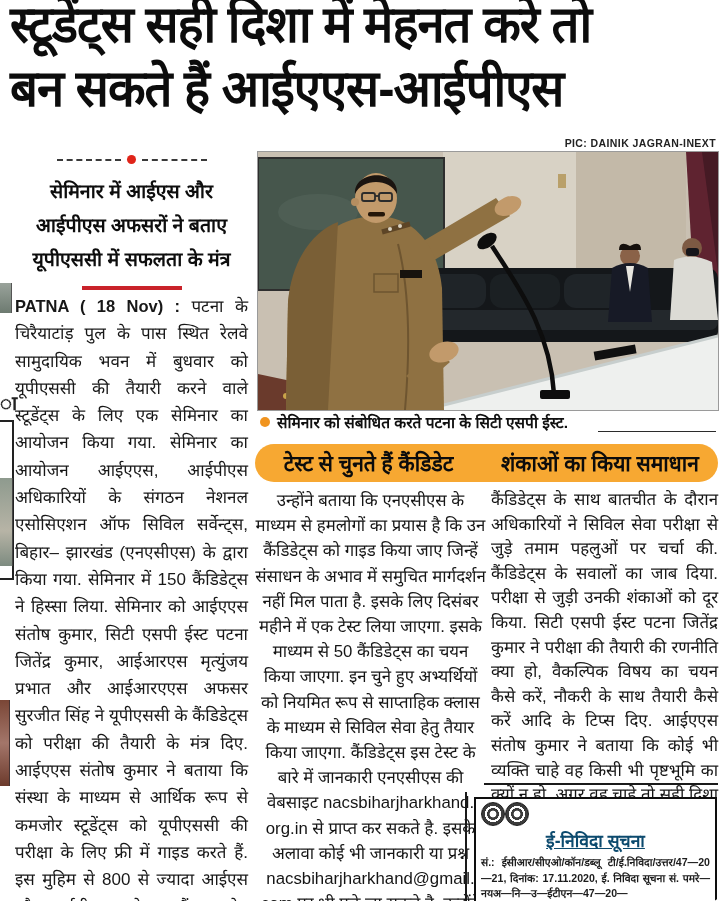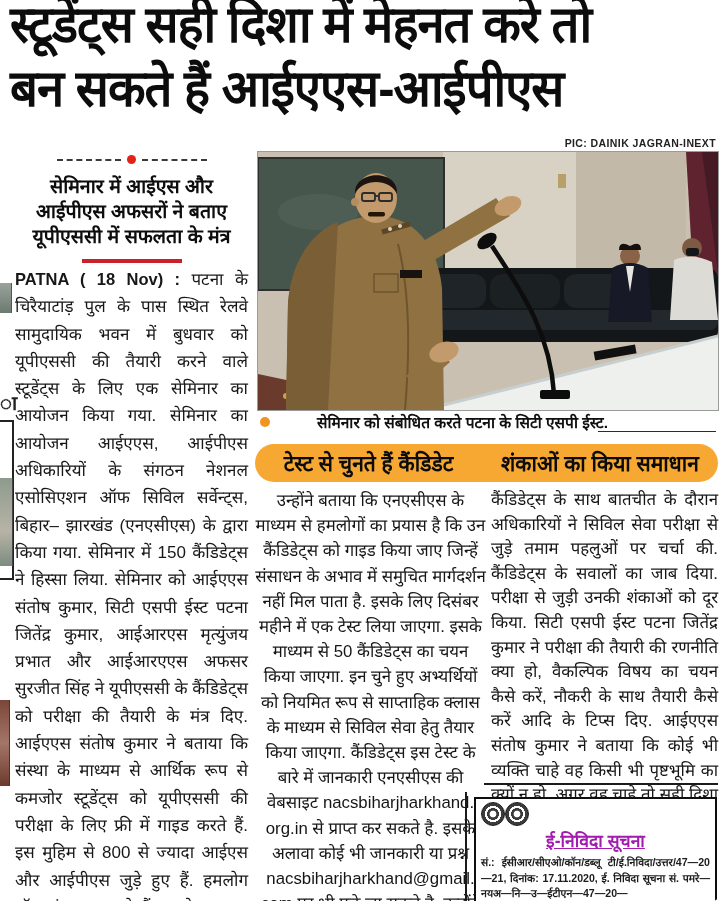--- a/index.html
+++ b/index.html
@@ -29,7 +29,7 @@
   .dash-dot { width:9px; height:9px; border-radius:50%; background:#e02419; margin:0 6px; }
   .standfirst {
     font-size:19.5px; font-weight:700; text-align:center;
-    line-height:25px; color:#0d0d0d;
+    line-height:34px; color:#0d0d0d;
   }
   .red-rule { width:100px; height:4px; background:#c9222a; margin:10px auto 0 auto; }
   .email { margin-top:12px; font-size:14.5px; color:#4d4d4d; letter-spacing:0.2px; }

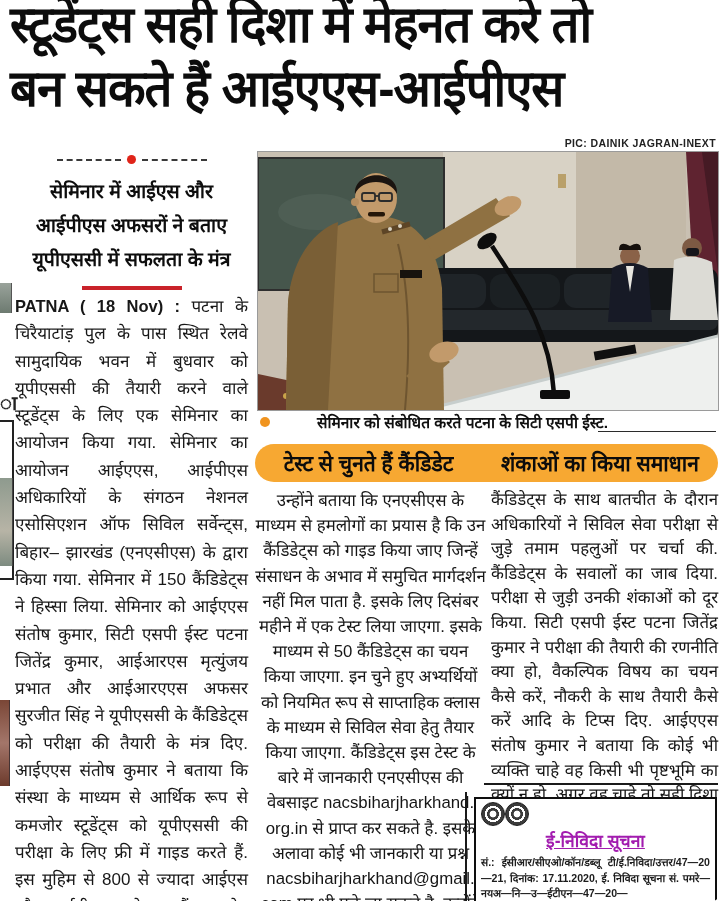--- a/index.html
+++ b/index.html
@@ -45,7 +45,7 @@
   }
   .caption-row {
     position:absolute; left:258px; top:413px; width:460px;
-    display:flex; align-items:flex-start;gap:40px;
+    display:flex; align-items:flex-start;
   }
   .caption-dot { width:10px; height:10px; border-radius:50%; background:#f0941f; margin:4px 7px 0 2px; flex:none; }
   .caption-text { font-size:15.5px; font-weight:700; color:#101010; line-height:19px; }

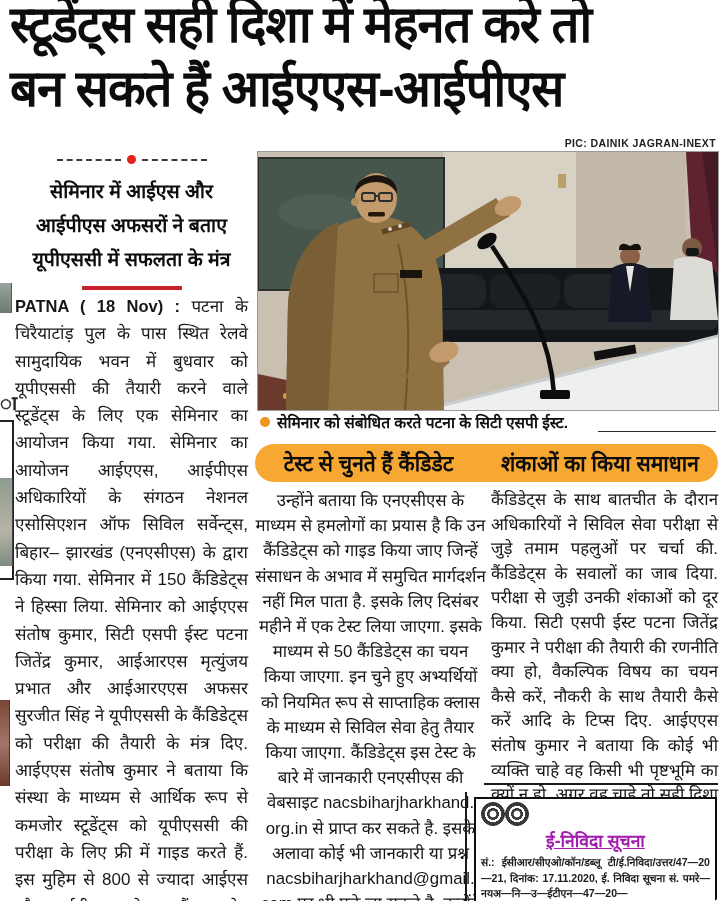--- a/index.html
+++ b/index.html
@@ -90,7 +90,7 @@
   }
   .tender-title {
     margin-top:2px; text-align:center; font-size:17.5px; font-weight:800;
-    text-decoration:underline; color:#a21caf;
+    text-decoration:underline; color:#0c4a6e;
   }
   .tender-notice {
     margin-top:3px; font-size:10.6px; line-height:15.5px;

